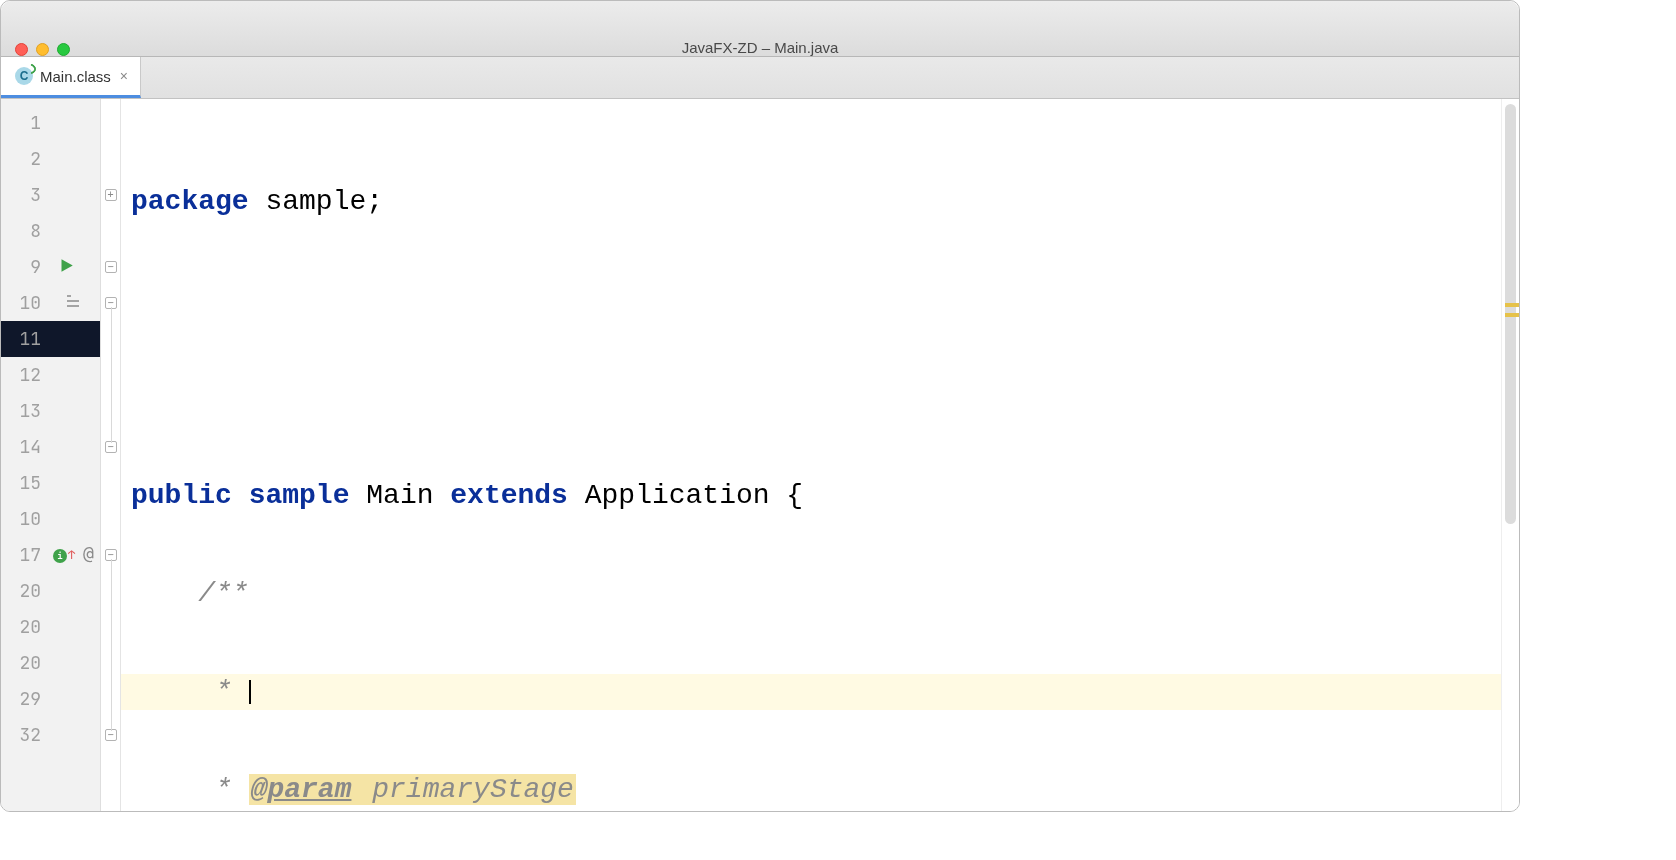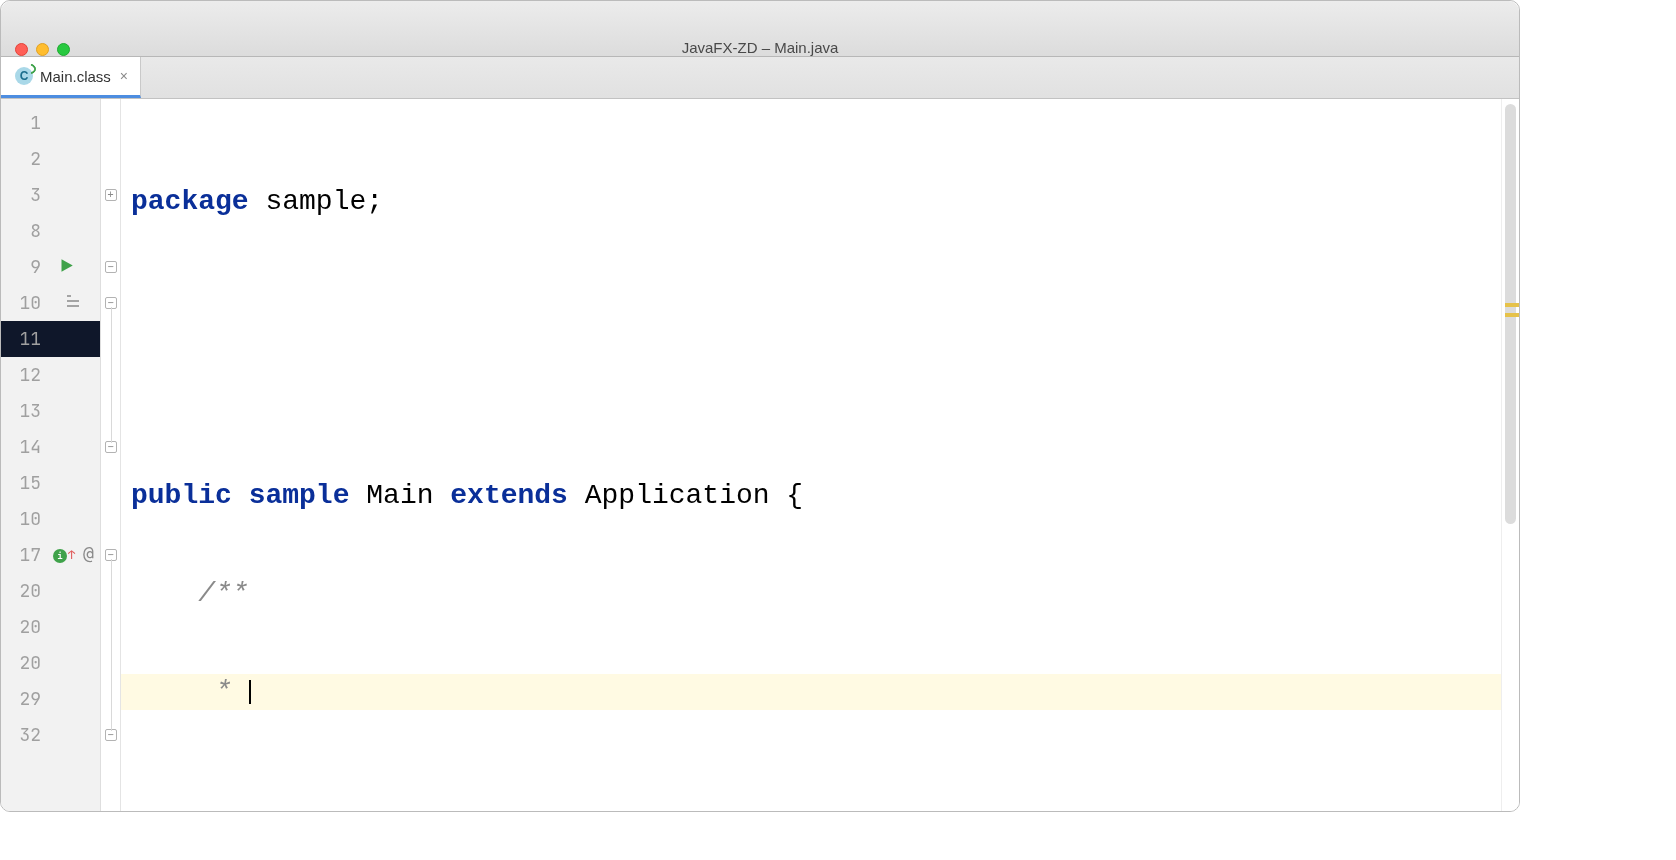--- a/index.html
+++ b/index.html
@@ -326,6 +326,7 @@
     <div class="code-row"><span class="kw">public</span> <span class="kw">sample</span><span> Main </span><span class="kw">extends</span><span> Application {</span></div>
     <div class="code-row"><span class="cm">    /**</span></div>
     <div class="code-row hl"><span class="cm">     * </span><span class="caret"></span></div>
+    <div class="code-row"><span class="cm">     * </span><span class="doctag hiy">@param</span><span class="cm hiy"> primaryStage</span></div>
     
     
     

